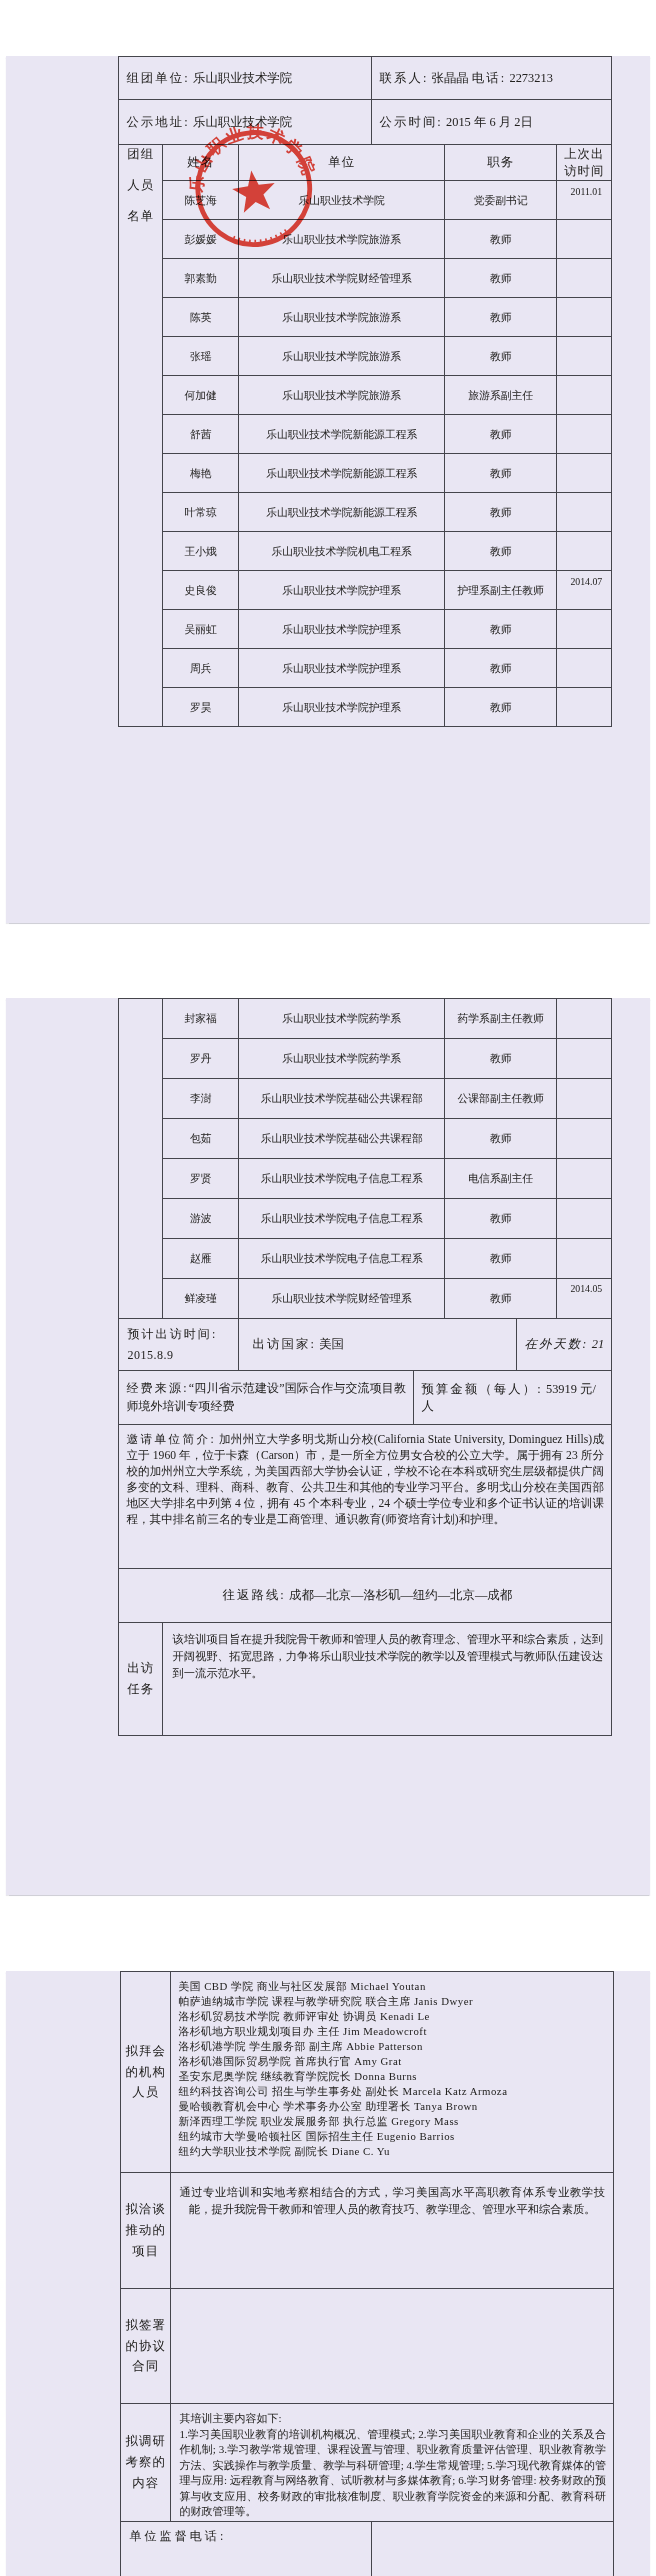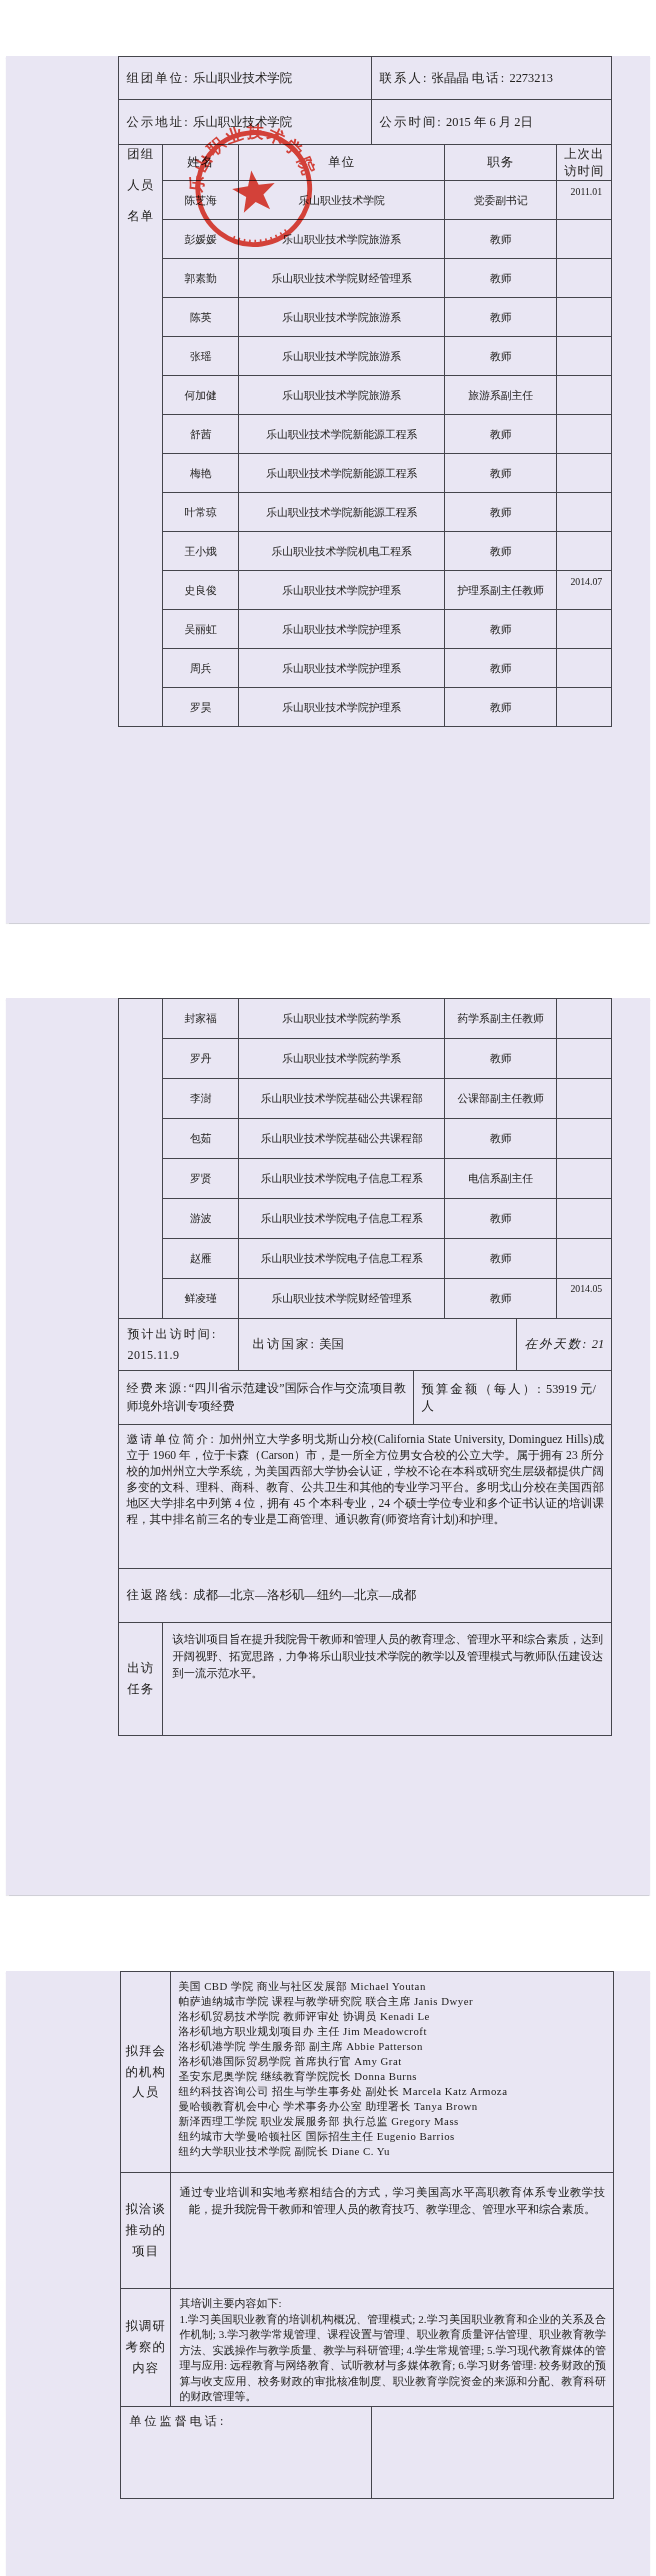--- a/index.html
+++ b/index.html
@@ -271,7 +271,7 @@
       <tr style="height:52px">
         <td colspan="2" class="trip-time">
           <span class="lbl">预计出访时间:</span>
-          <span class="val">2015.11.9</span>
+          <span class="val">2015.8.9</span>
         </td>
         <td colspan="3" class="trip-country">
           <span class="lbl">出访国家:</span>

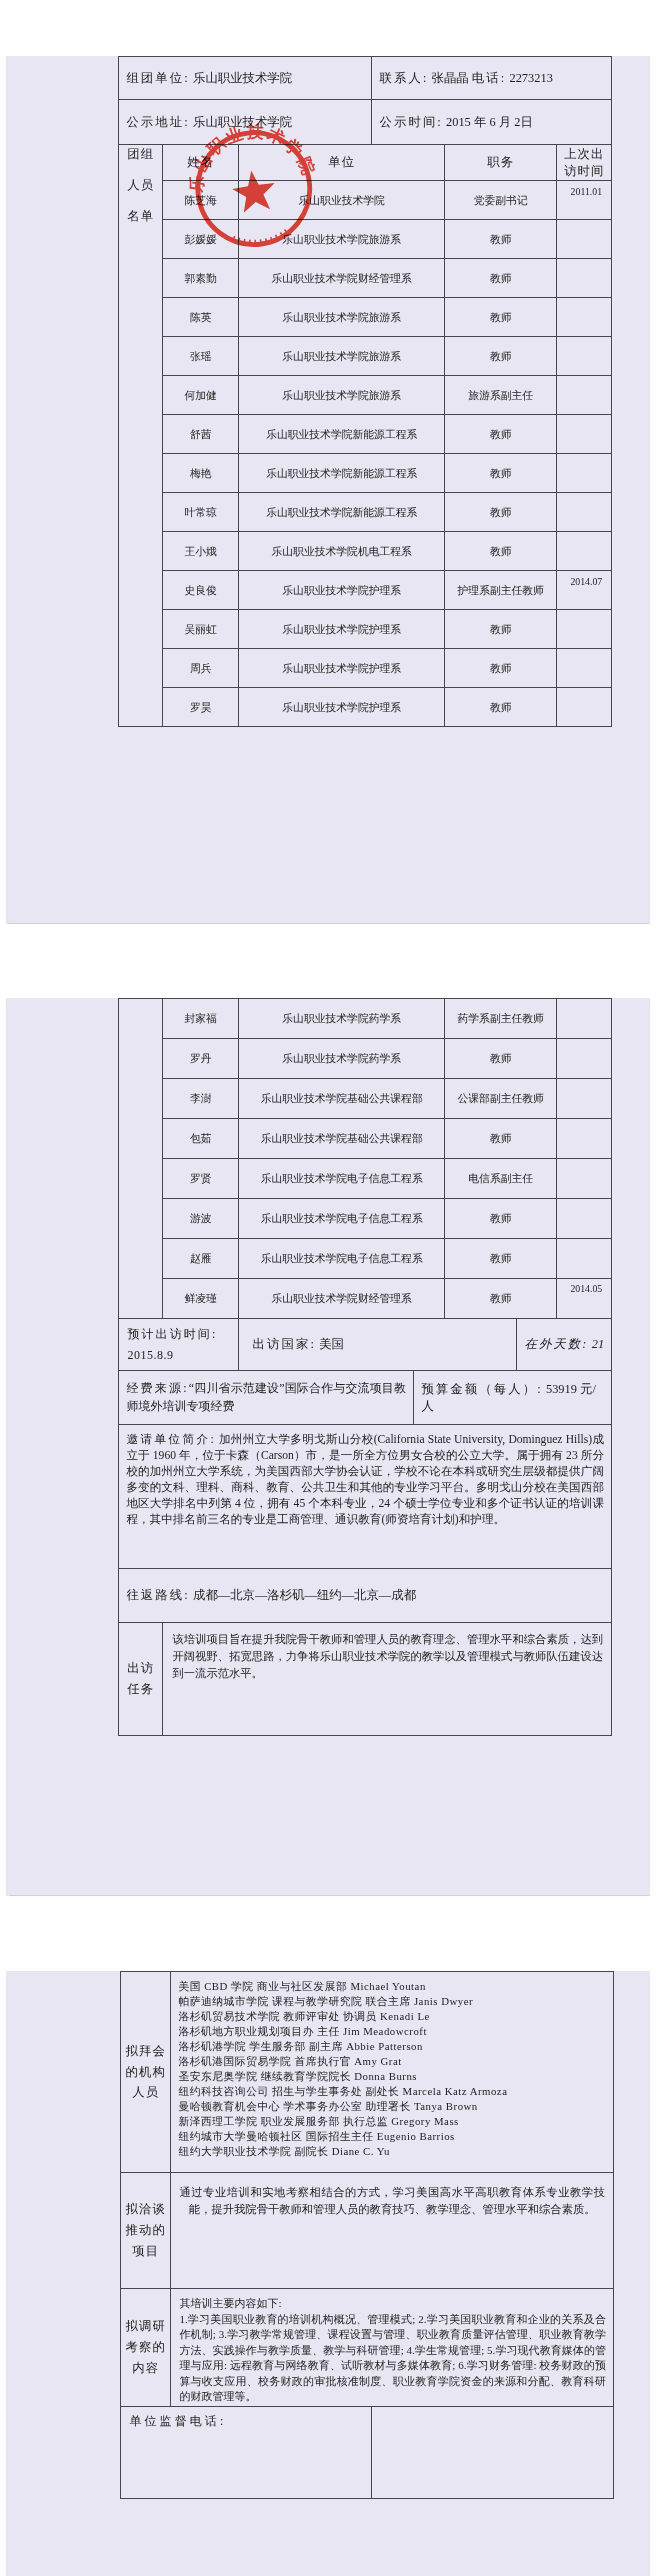--- a/index.html
+++ b/index.html
@@ -34,7 +34,7 @@
   .fund-cell{font-size:12px;padding:3.1px 7.2px;line-height:17.5px;text-align:justify;}
   .budget-cell{font-size:12.4px;padding-left:7.2px;}
   .intro-cell{vertical-align:top;padding:7.2px 7.2px 0 7.2px;font-size:11.6px;line-height:16px;text-align:justify;}
-  .route-cell{font-size:12.4px;padding-left:7.2px;}
+  .route-cell{font-size:12.4px;padding-left:7.2px;text-align:center;}
   .mission-cell{vertical-align:top;padding:8.2px 8.2px 0 9.3px;font-size:11.3px;line-height:17px;text-align:justify;}
   
   .meet-cell{vertical-align:top;padding:7.2px 5.2px 0 7.2px;}

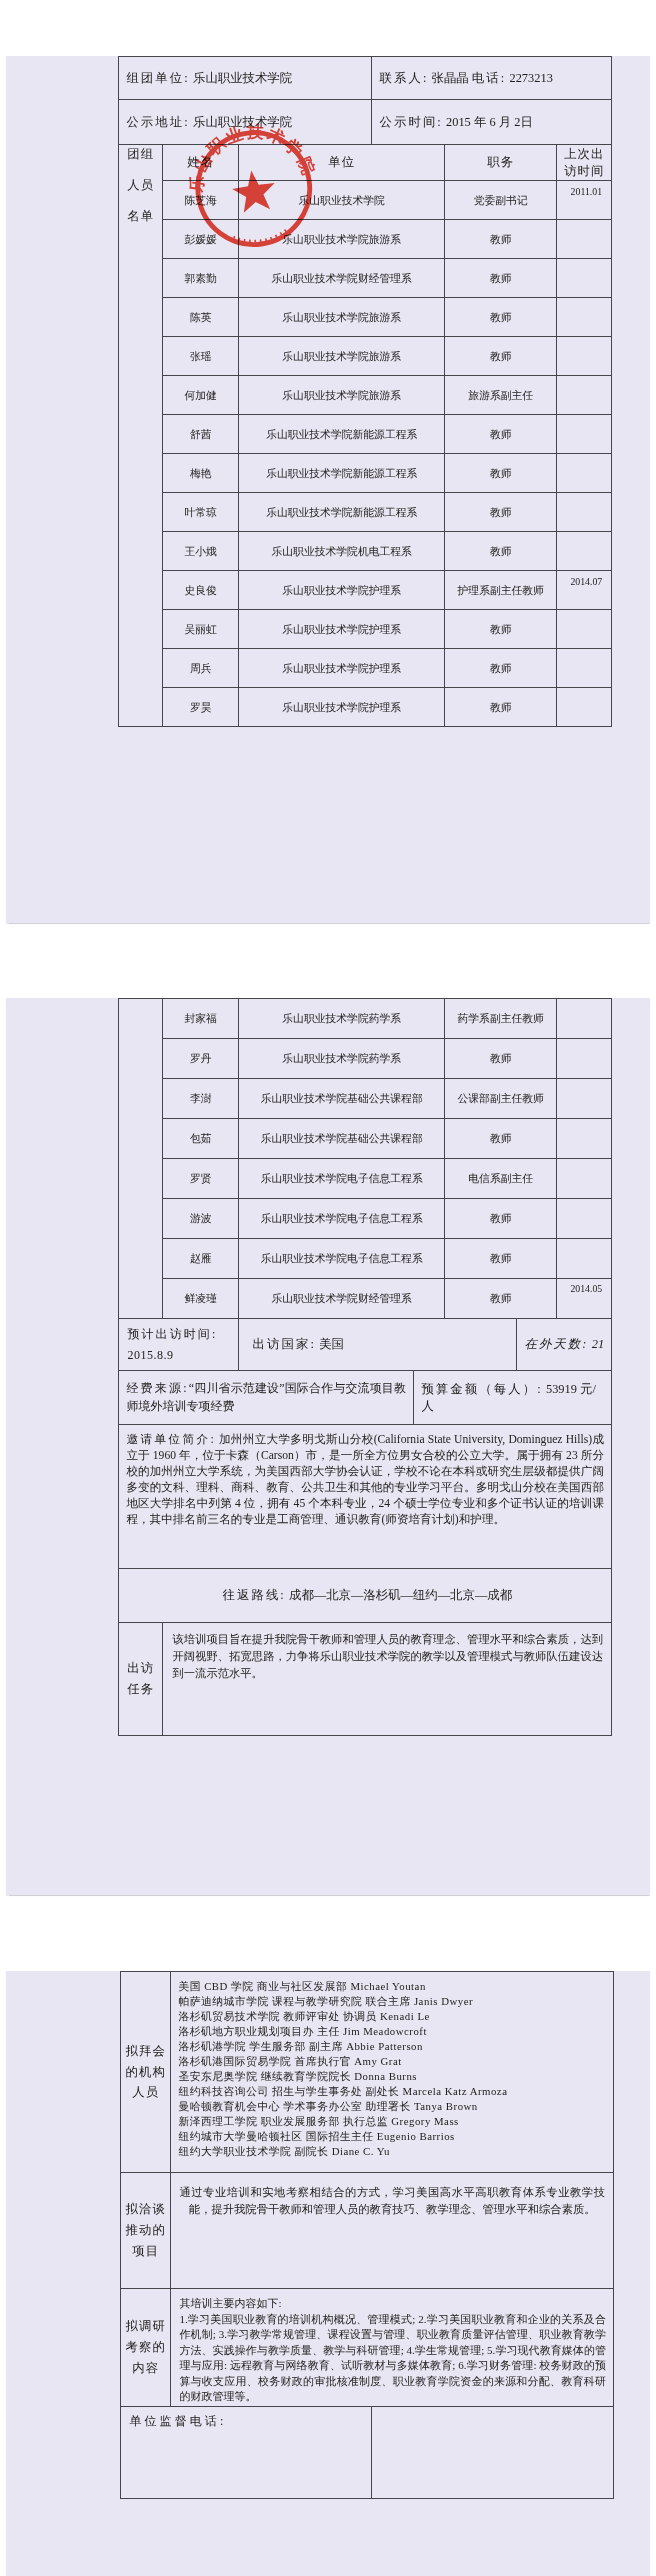--- a/index.html
+++ b/index.html
@@ -355,6 +355,14 @@
           <div class="just-cen">通过专业培训和实地考察相结合的方式，学习美国高水平高职教育体系专业教学技能，提升我院骨干教师和管理人员的教育技巧、教学理念、管理水平和综合素质。</div>
         </td>
       </tr>
+      <tr style="height:115px">
+        <td class="side mid">
+          <div>拟签署</div>
+          <div>的协议</div>
+          <div>合同</div>
+        </td>
+        <td colspan="2" class="agree-cell"></td>
+      </tr>
       <tr style="height:118px">
         <td class="side mid">
           <div>拟调研</div>

